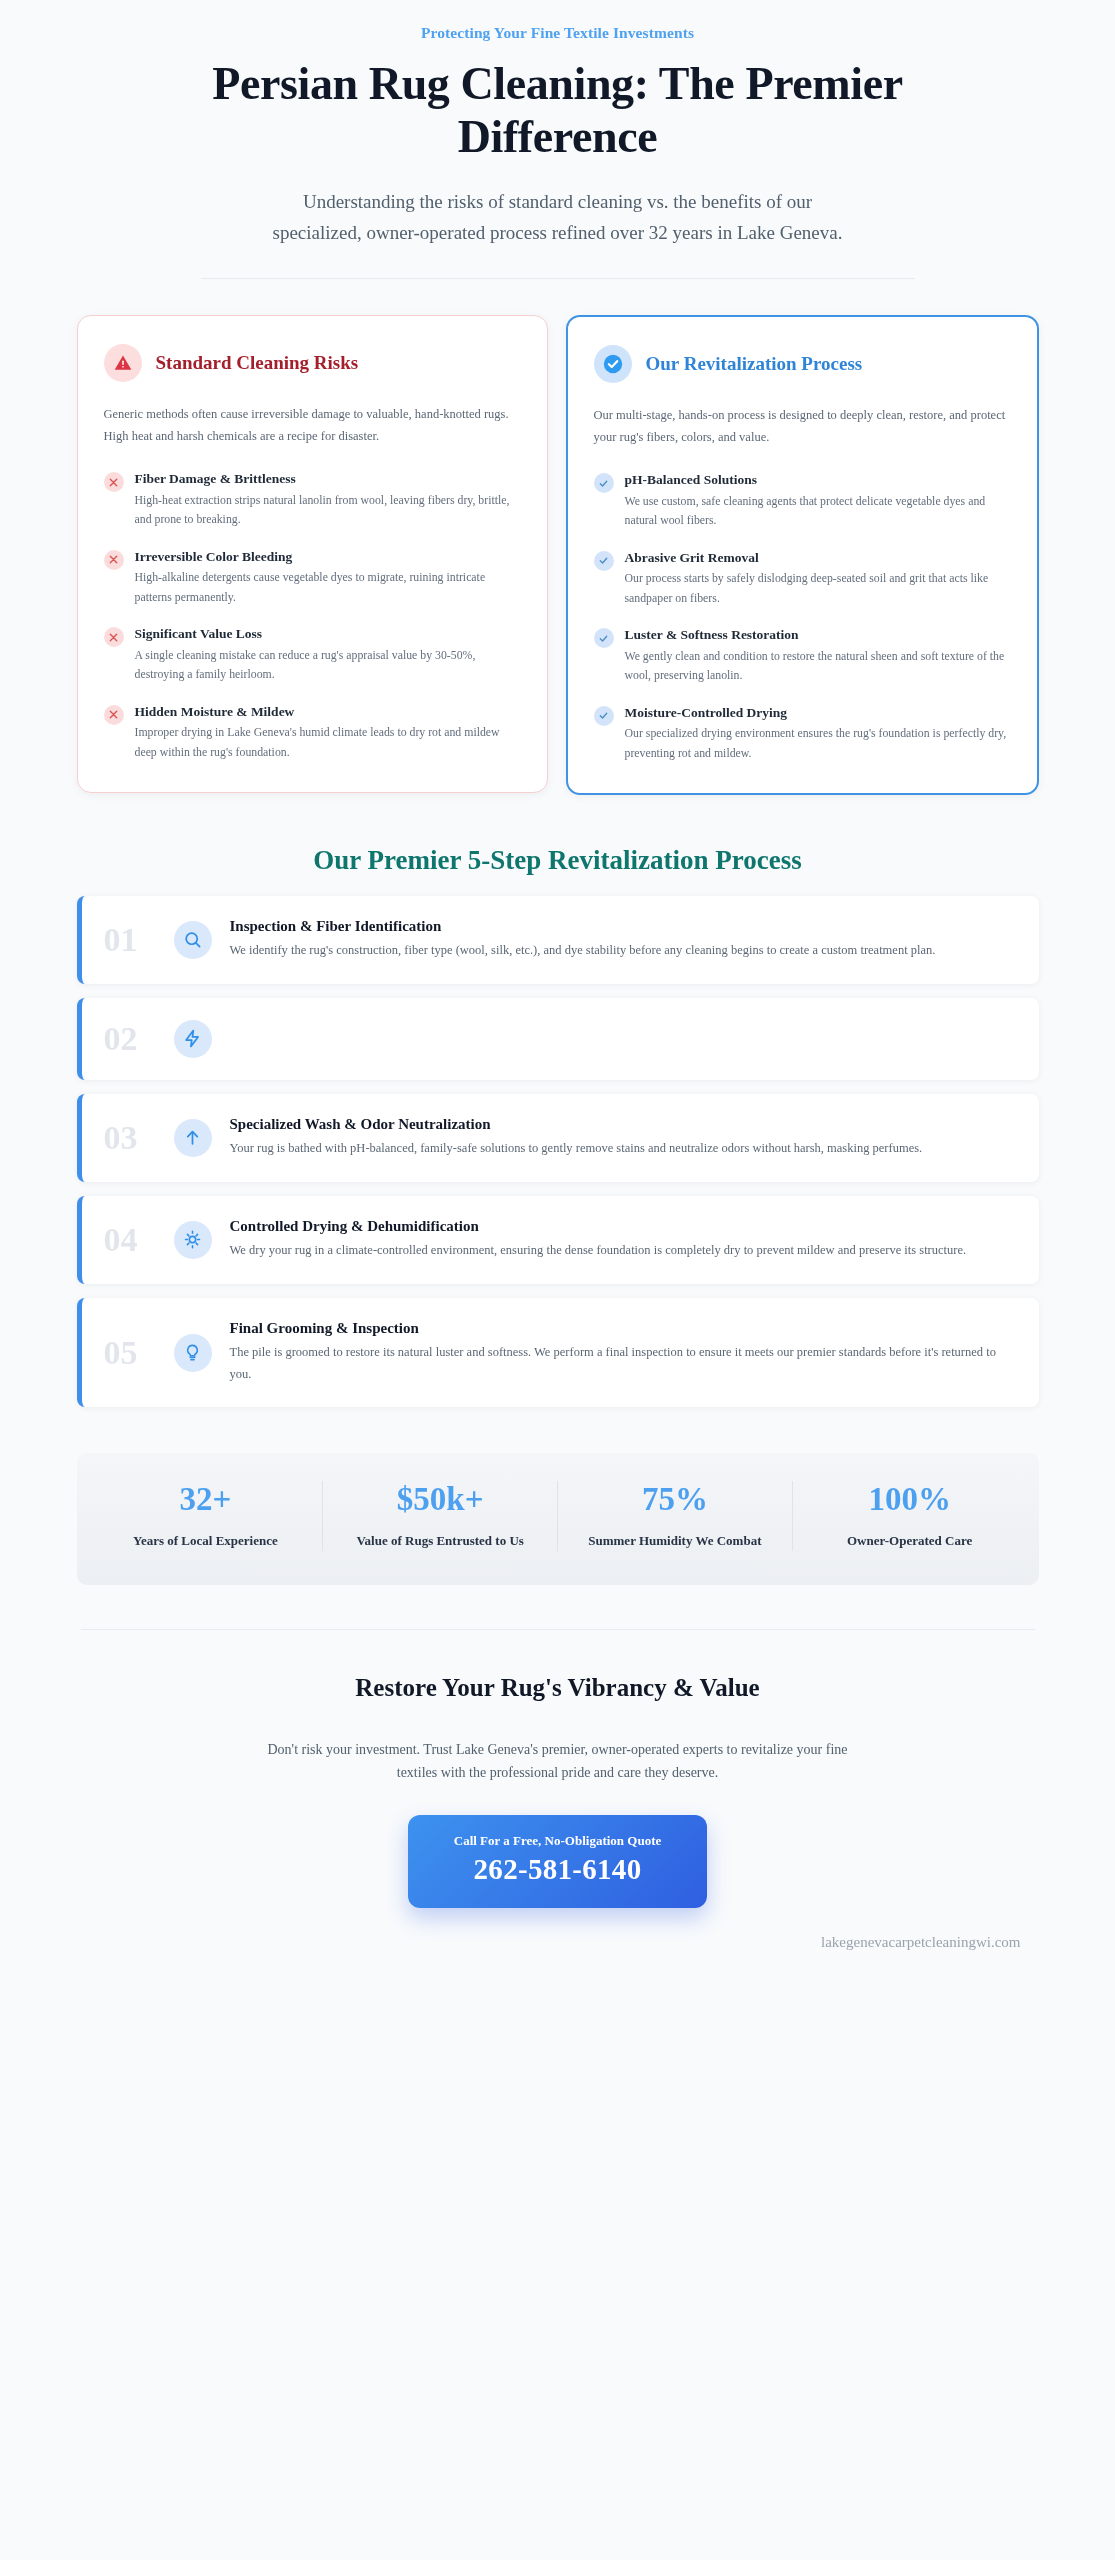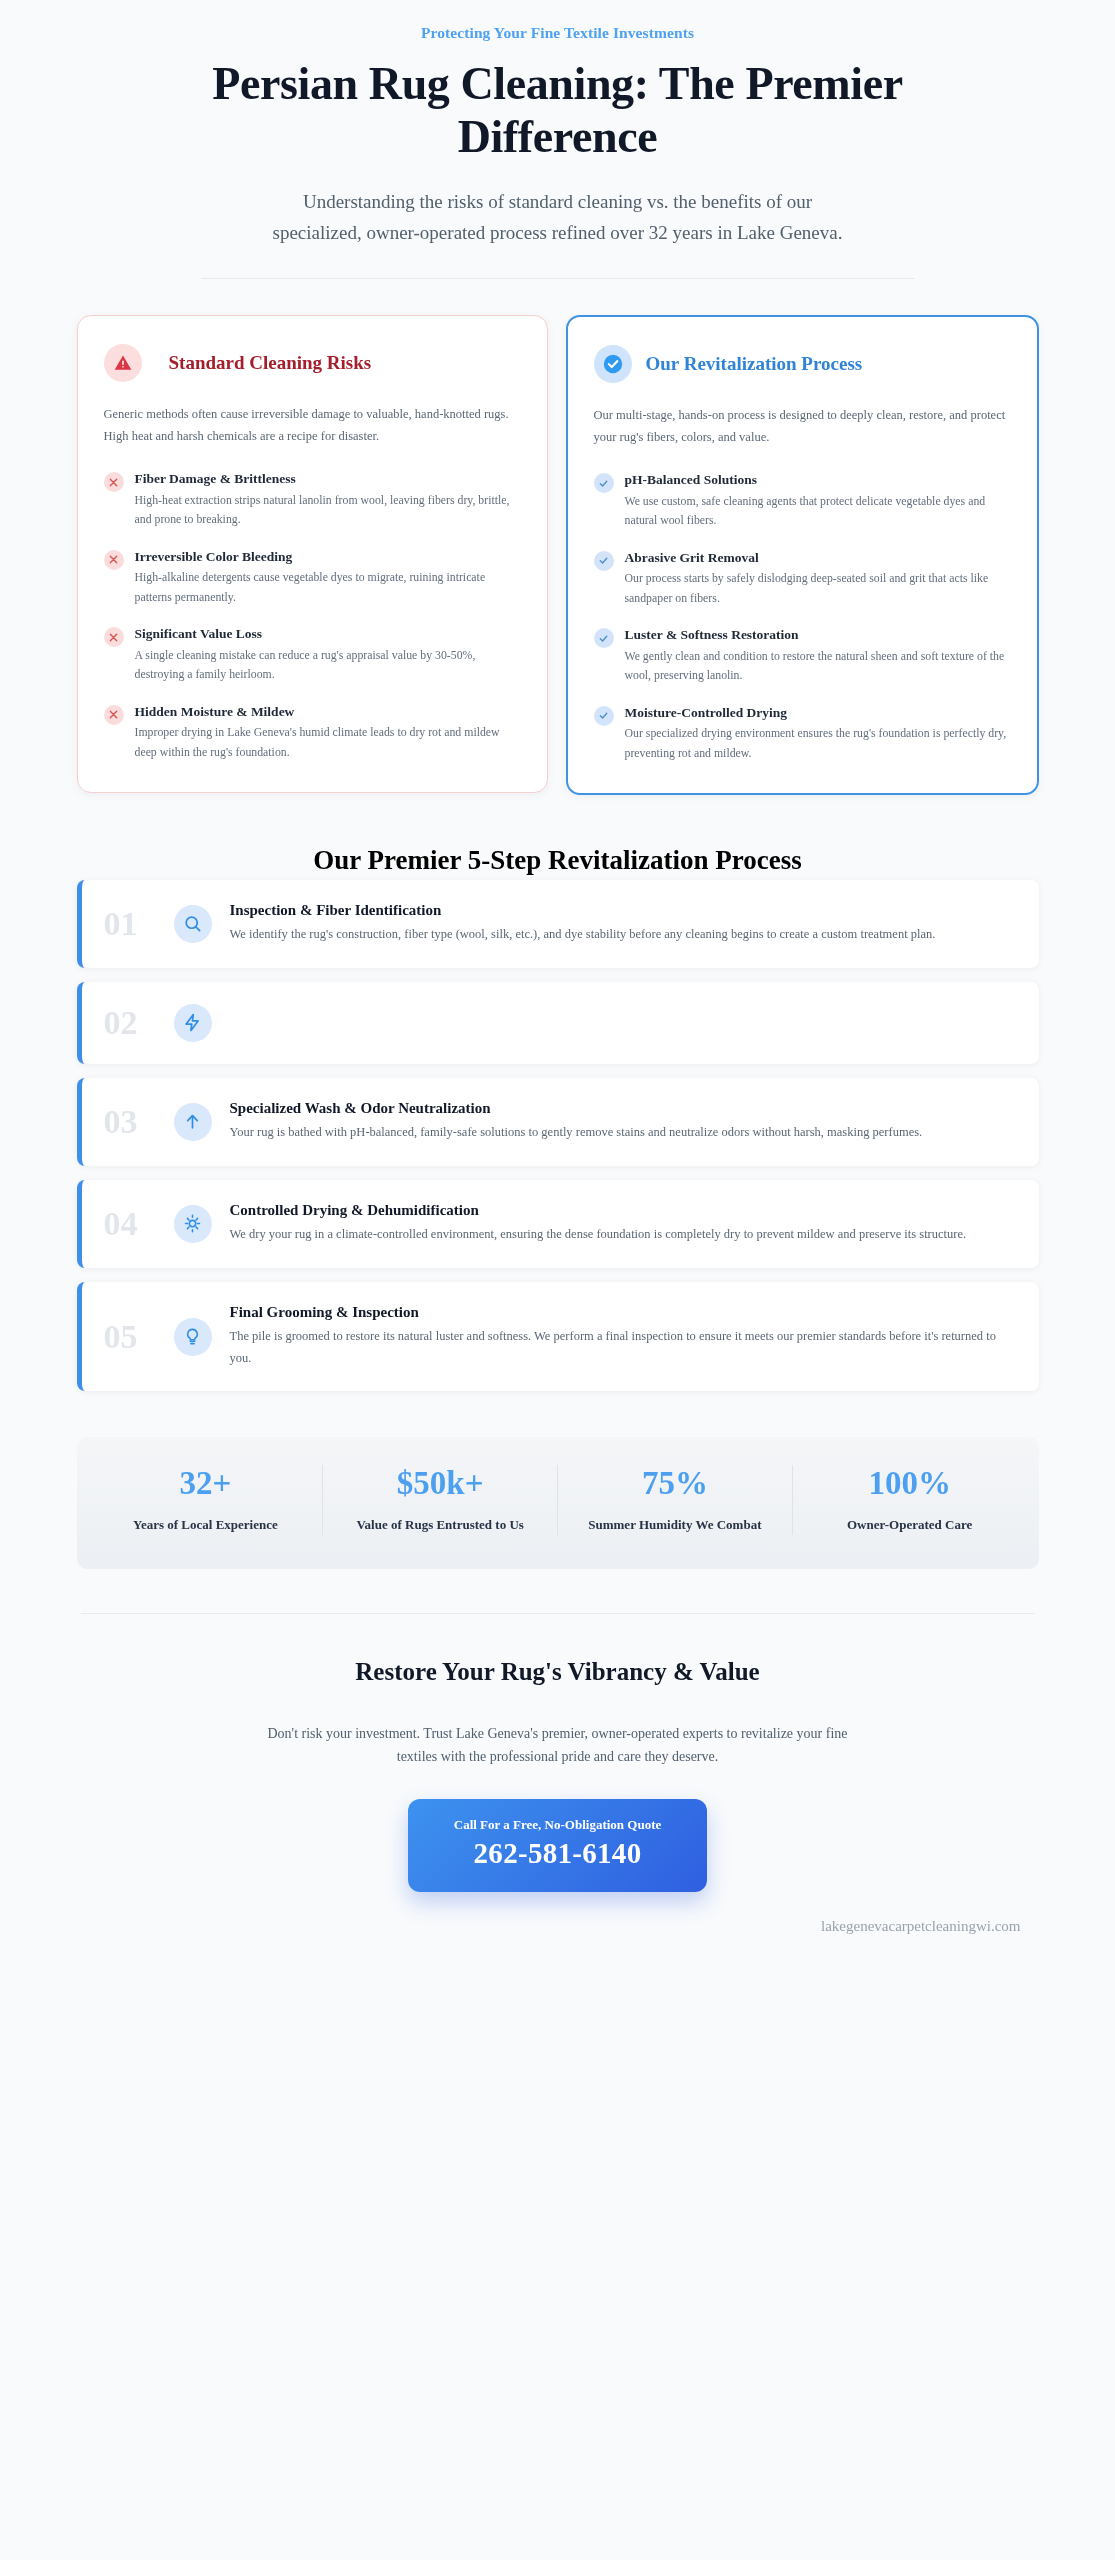--- a/index.html
+++ b/index.html
@@ -77,7 +77,7 @@
   .badge.red { background: #fcdede; }
   .badge.blue { background: #cfe3fb; }
   .card-title { font-size: 19px; font-weight: 700; }
-  .card-title.red { color: #a41f2c; margin-left: 13px; }
+  .card-title.red { color: #a41f2c; }
   .card-title.blue { color: #2f84d8; }
 
   .card-intro {

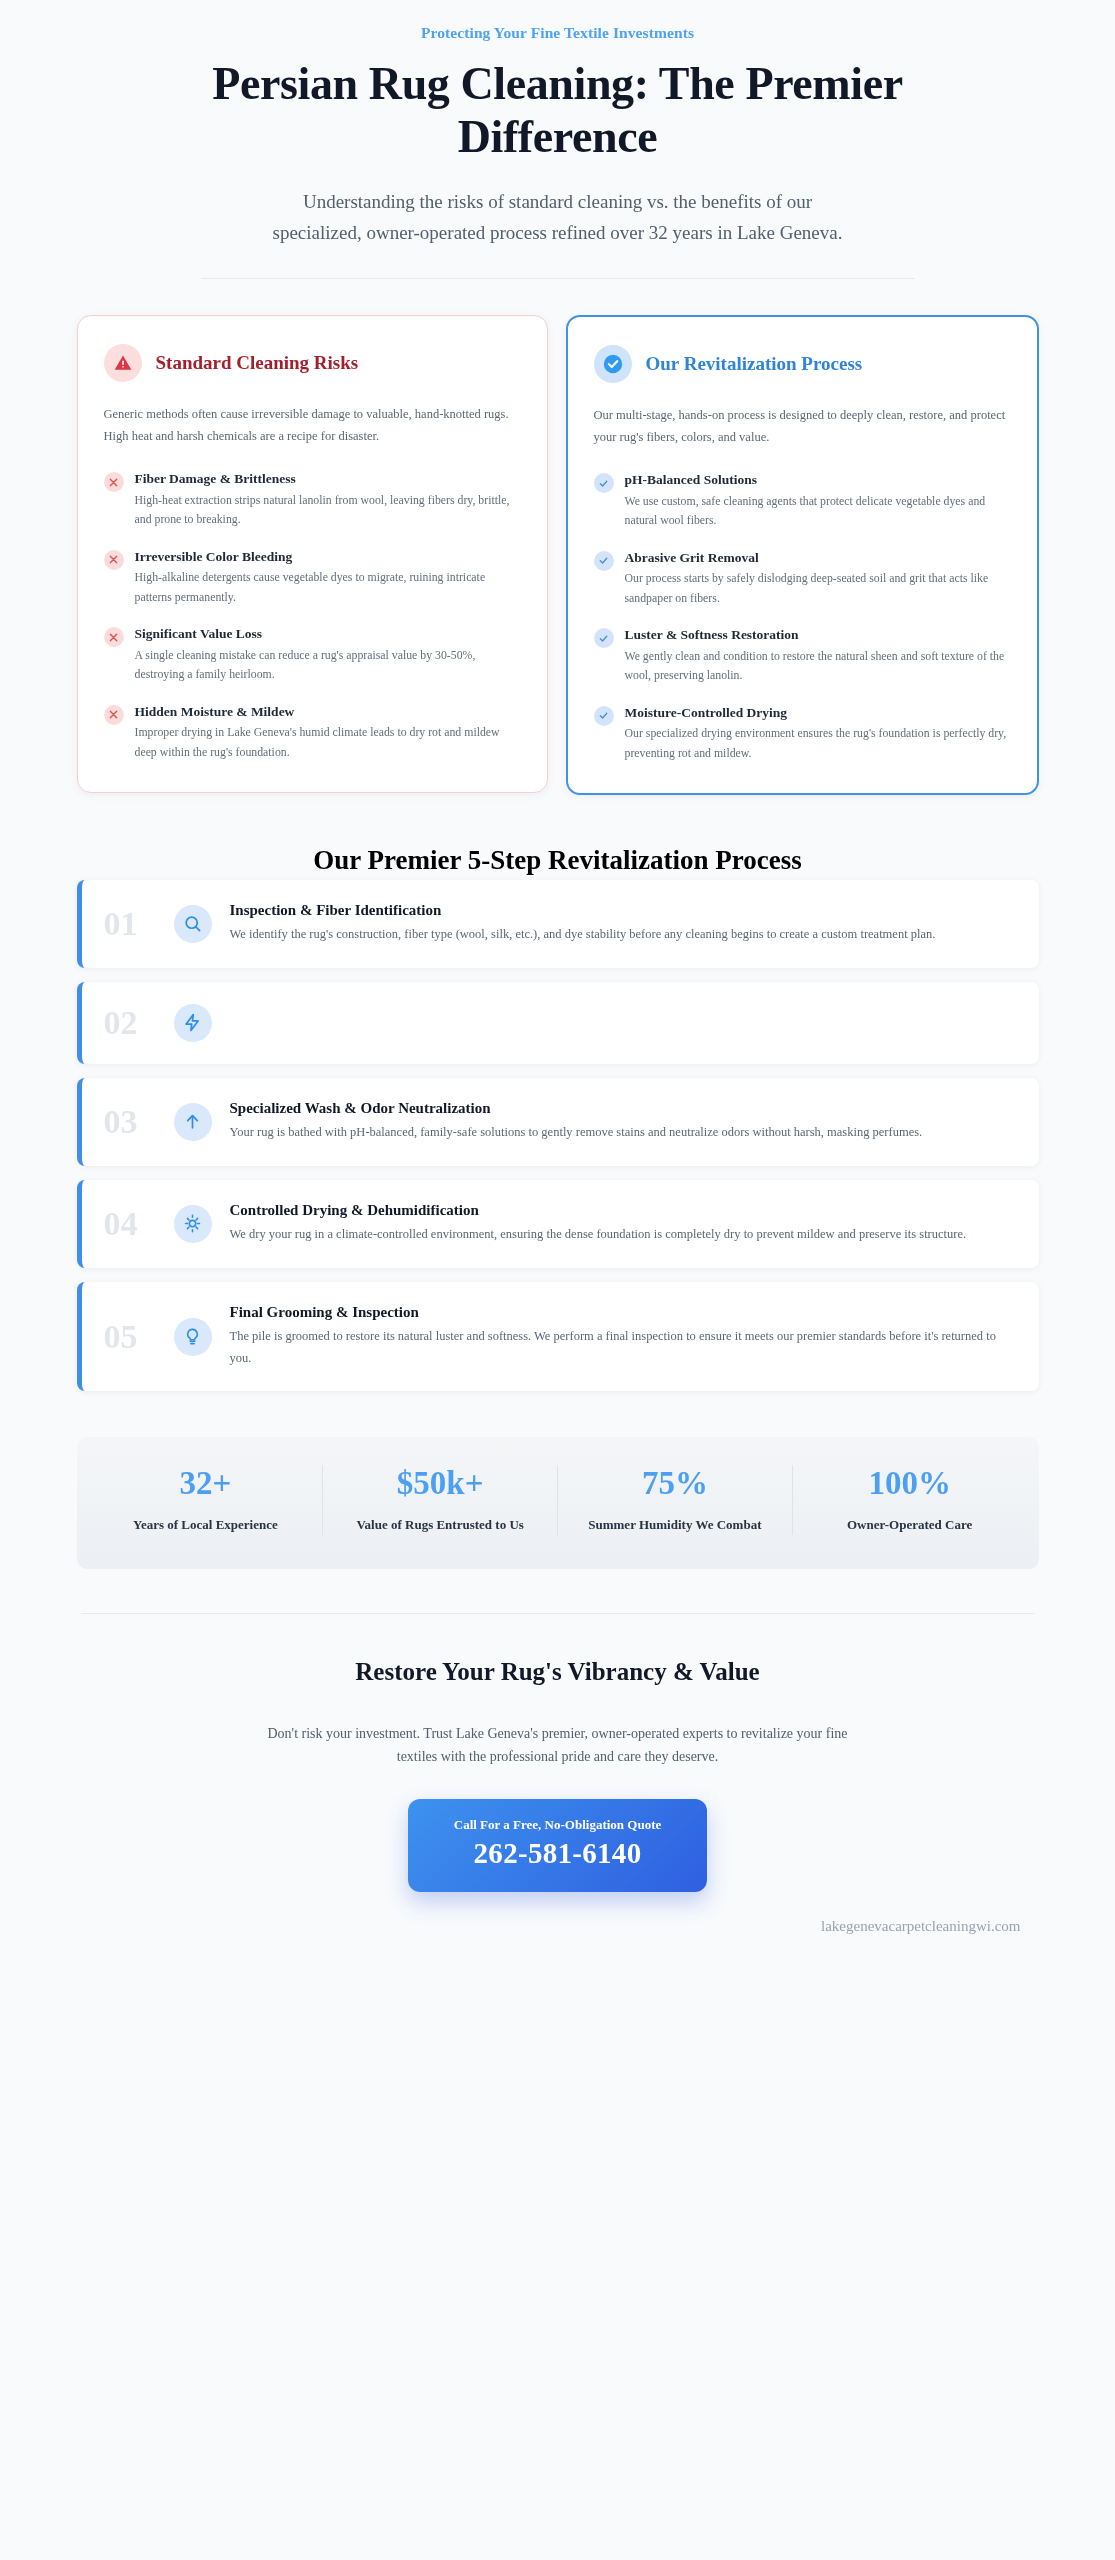--- a/index.html
+++ b/index.html
@@ -106,8 +106,8 @@
   
   .process-sec { padding: 50px 12px 0 12px; text-align: center; }
   .sec-title {
-    font-size: 27px; font-weight: 700; color: #000000;
-    margin-bottom: 4px;
+    font-size: 27px; font-weight: 700; color: #0f766e;
+    margin-bottom: 20px;
   }
   .sec-sub { font-size: 13.5px; color: #5b6775; margin-bottom: 24px; }
 

